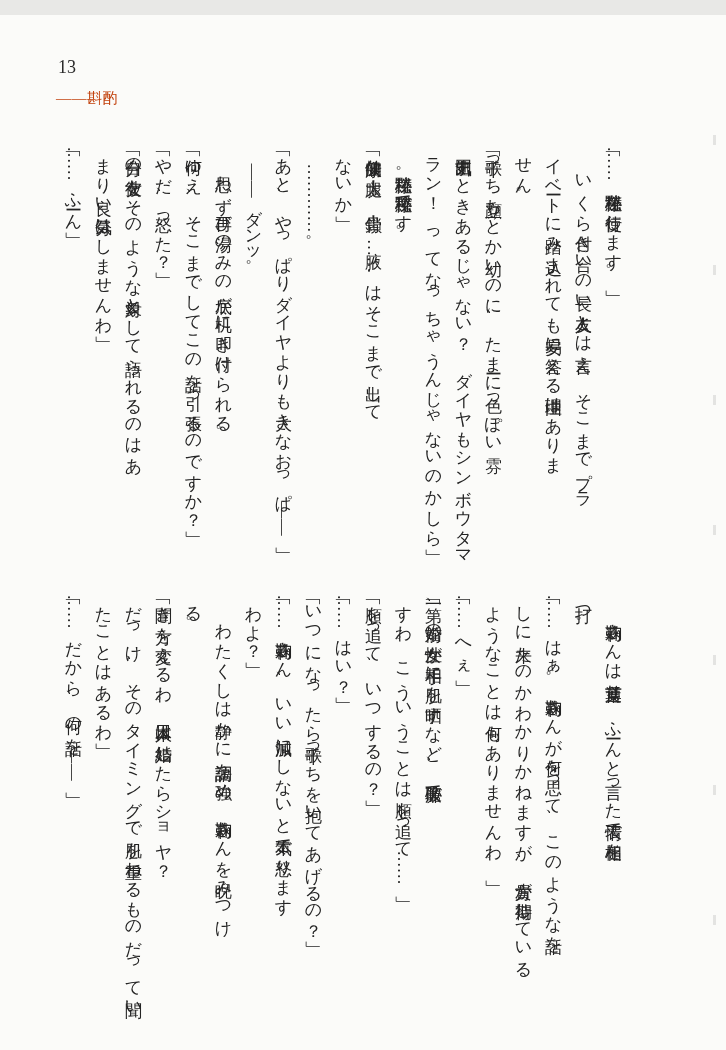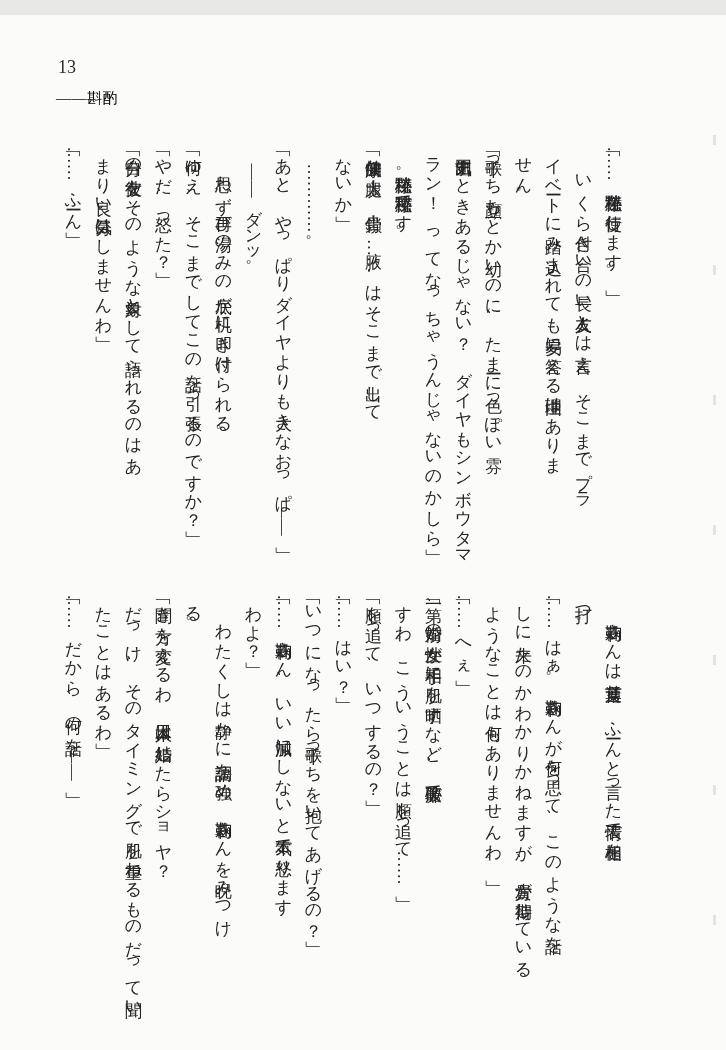--- a/index.html
+++ b/index.html
@@ -29,7 +29,7 @@
     left: 56px;
     top: 74px;
     font-size: 15px;
-    color: #000000;
+    color: #c2410c;
     letter-spacing: 0.5px;
     white-space: nowrap;
   }

